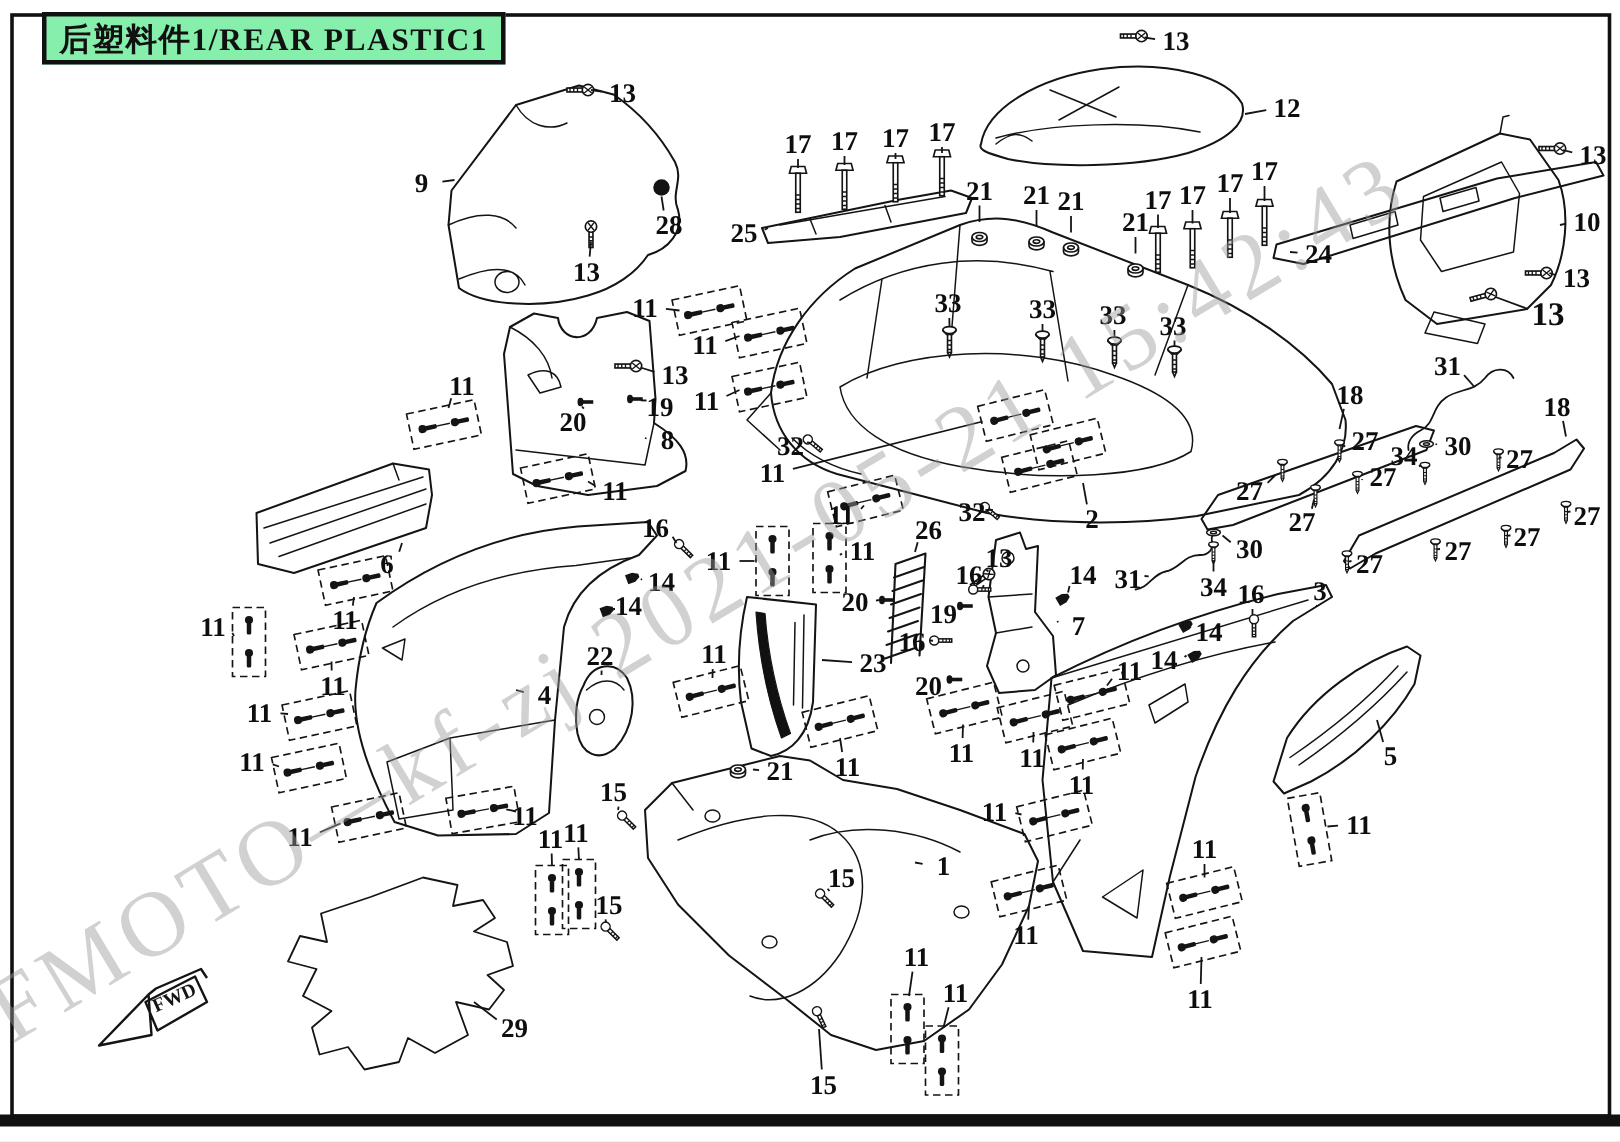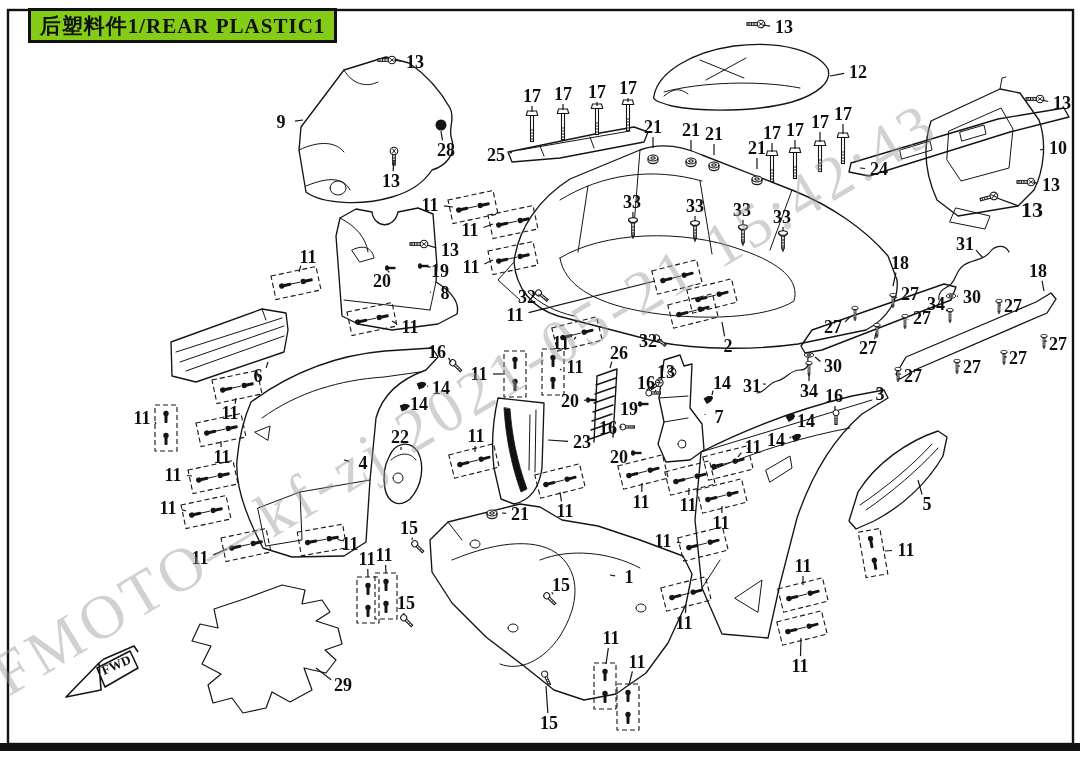--- a/index.html
+++ b/index.html
@@ -6,7 +6,7 @@
   .page{position:relative;width:1080px;height:761px;background:#ffffff;overflow:hidden;
         font-family:"Liberation Serif",serif;}
   .titlebox{position:absolute;left:28px;top:8px;width:303px;height:29px;border:3px solid #111;
-            background:#84cc16;display:flex;align-items:center;justify-content:center;z-index:10;}
+            background:#86efac;display:flex;align-items:center;justify-content:center;z-index:10;}
   .titlebox span{font-size:21px;font-weight:bold;color:#111;letter-spacing:1px;white-space:nowrap;}
   svg#diagram{position:absolute;left:0;top:0;z-index:2;}
   .watermark{position:absolute;left:-42px;top:668px;z-index:6;pointer-events:none;

